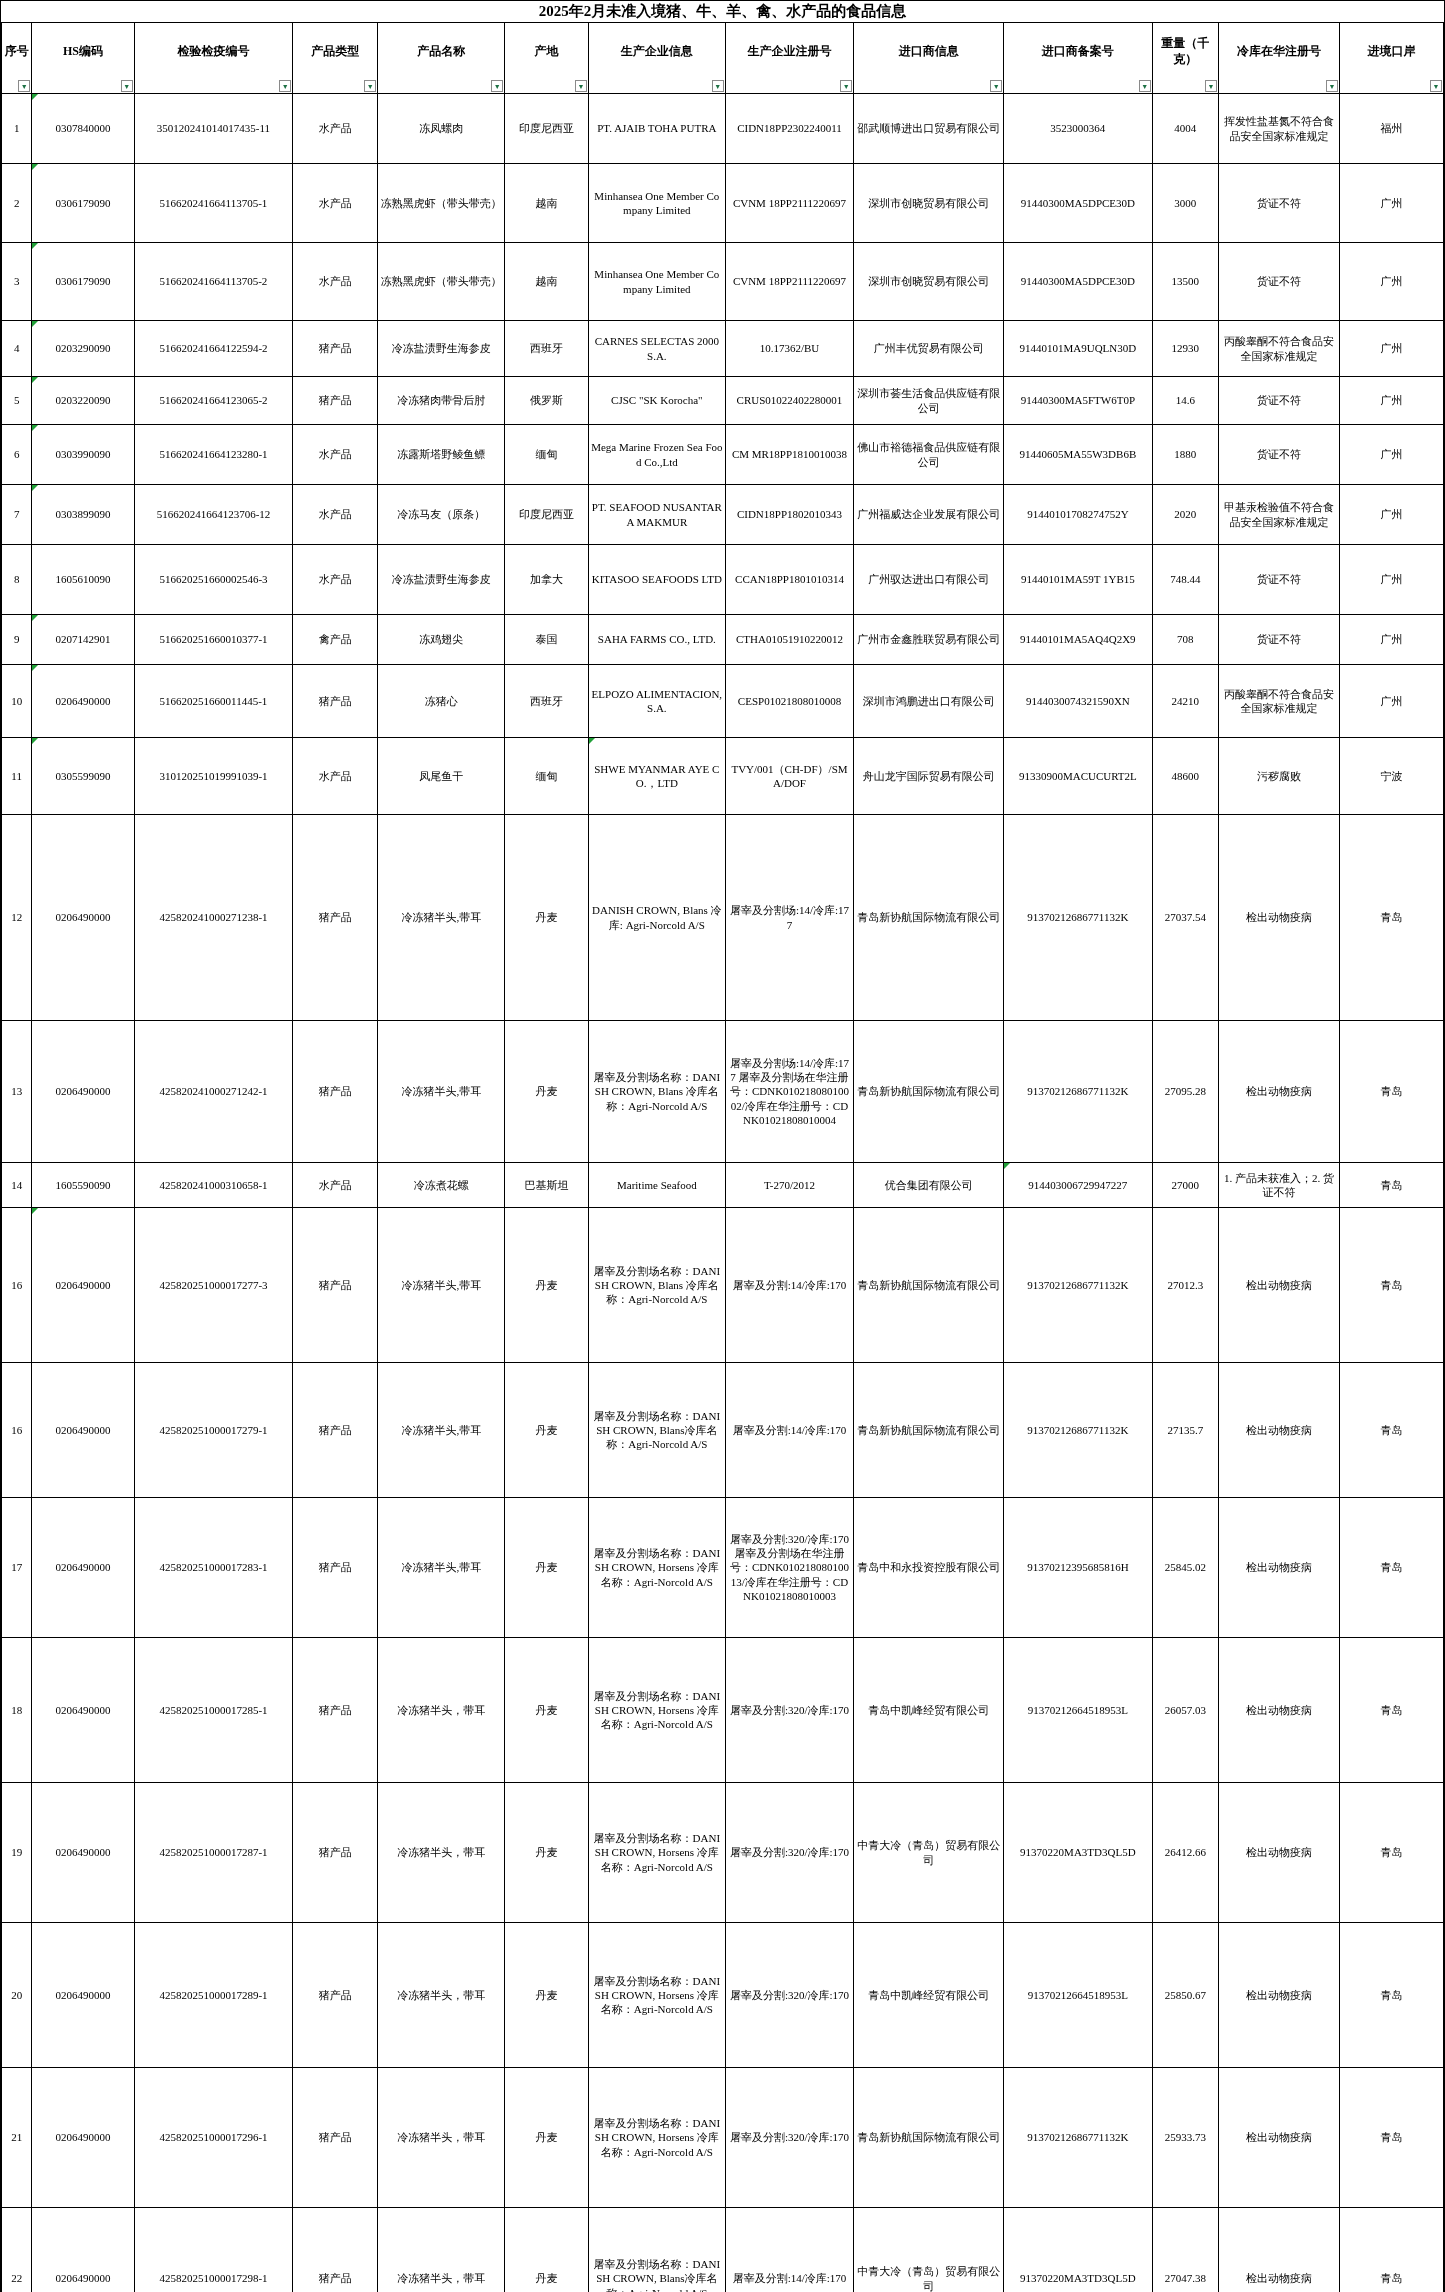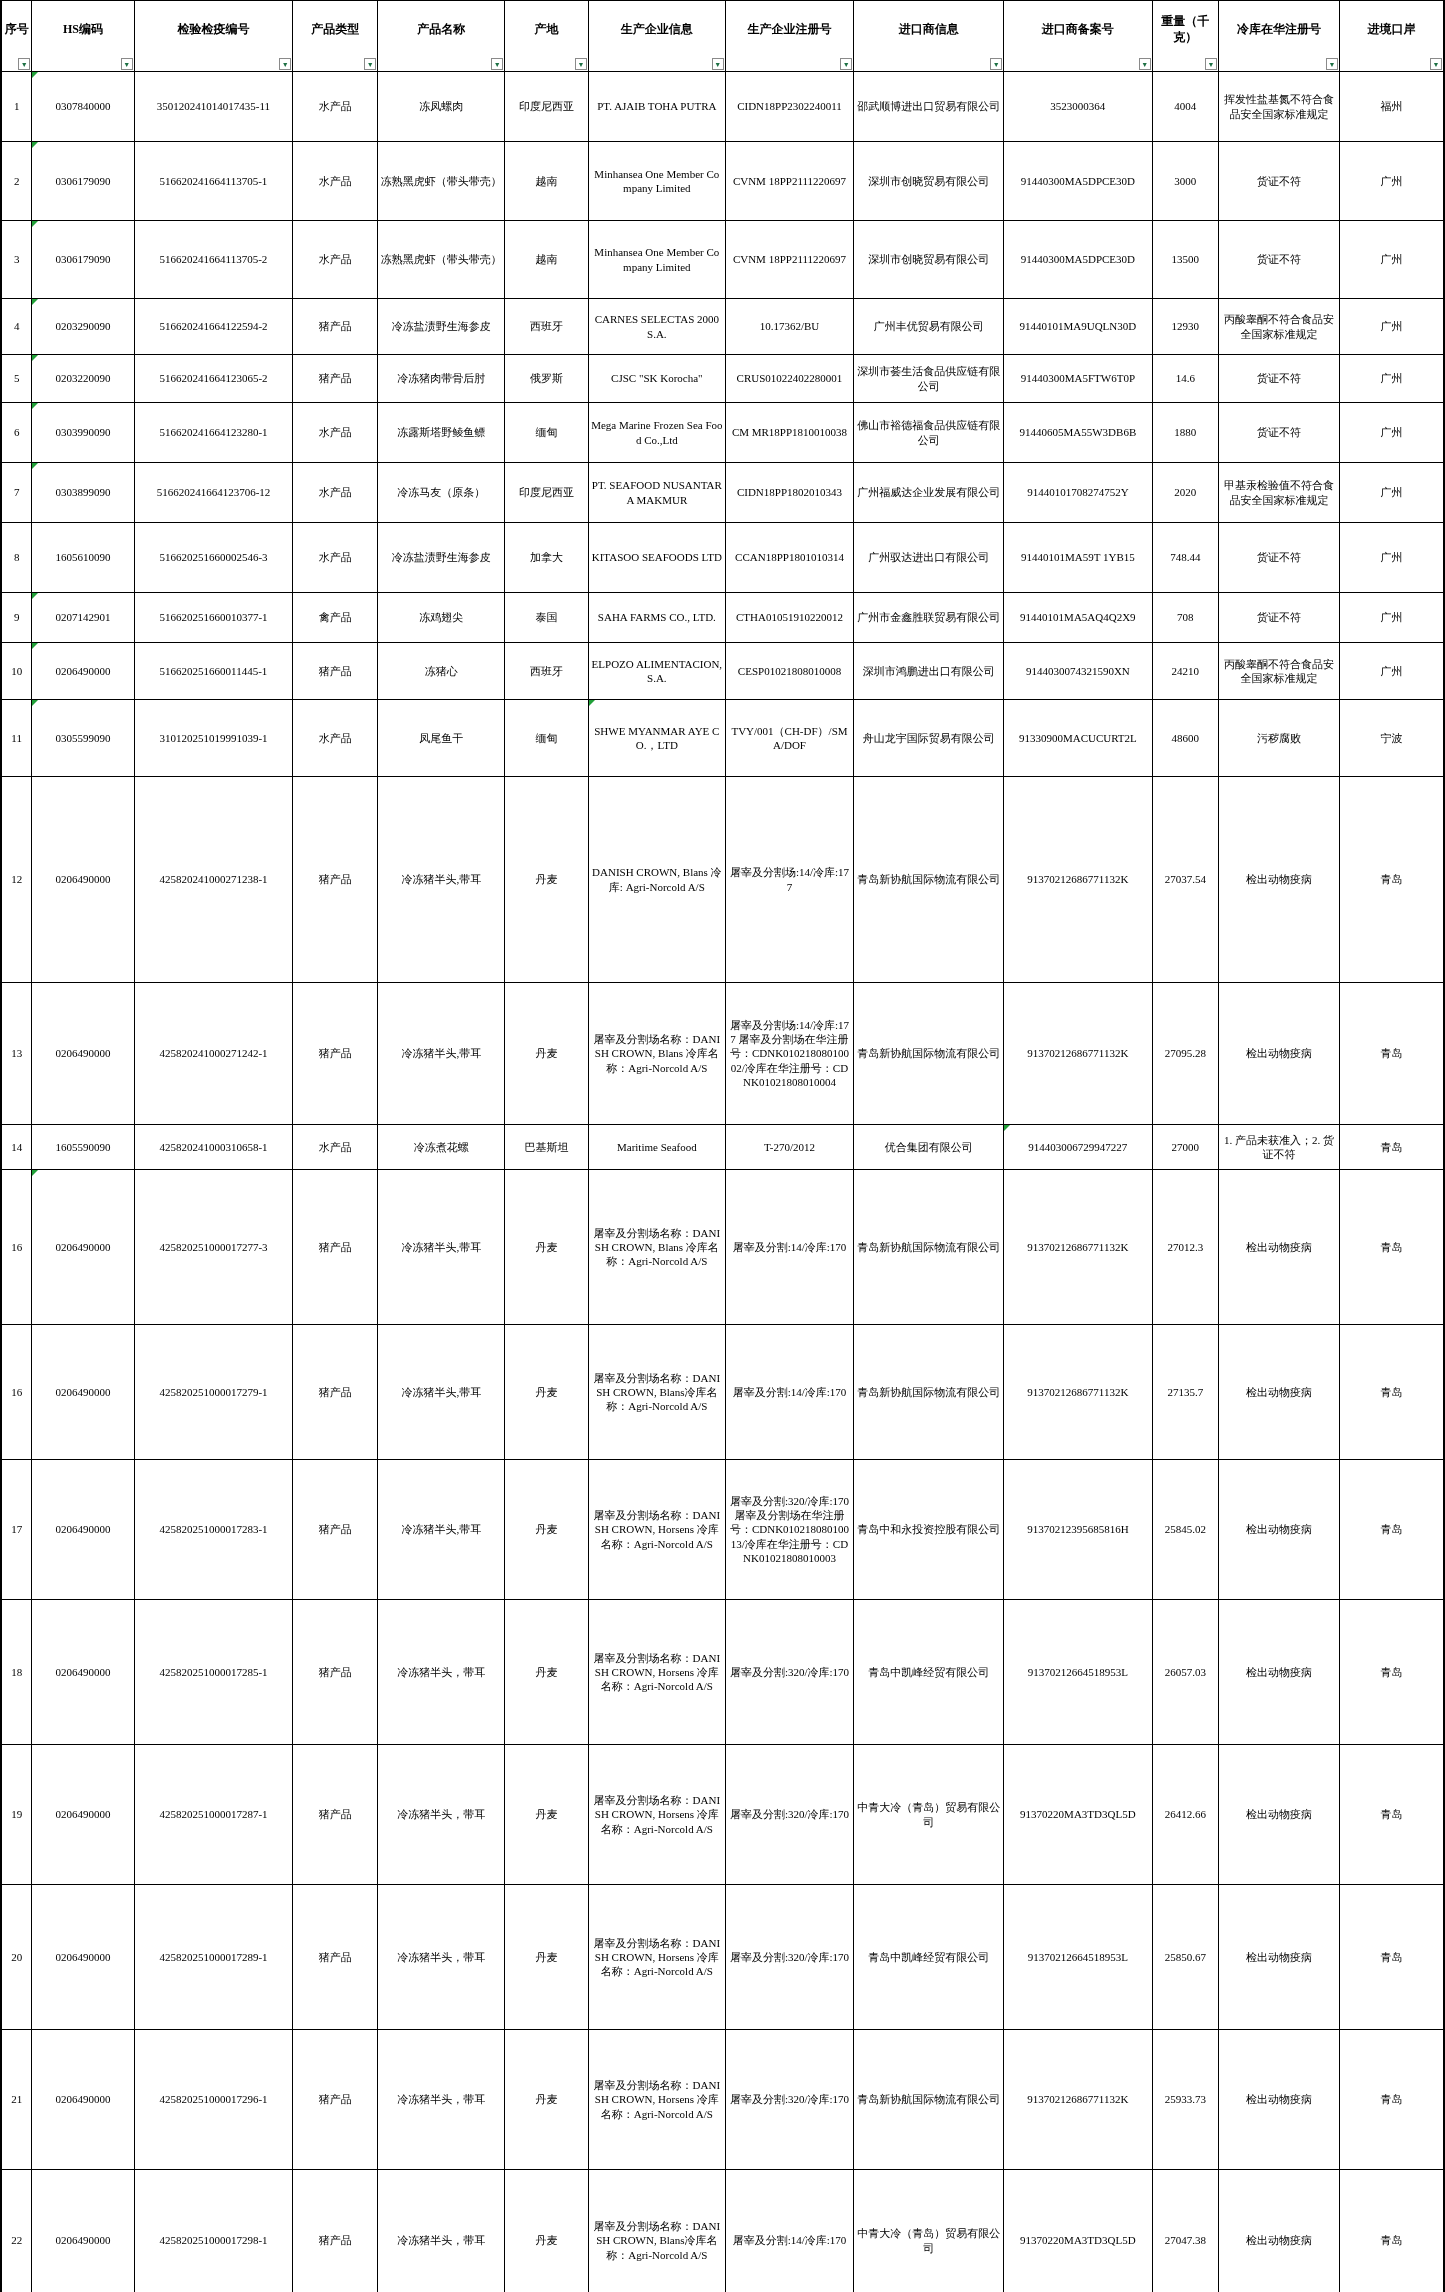--- a/index.html
+++ b/index.html
@@ -24,6 +24,7 @@
 <body>
 
 <div class="sheet">
+  <div class="title">2025年2月未准入境猪、牛、羊、禽、水产品的食品信息</div>
   <table>
     <colgroup>
         <col style="width: 2.1%;">

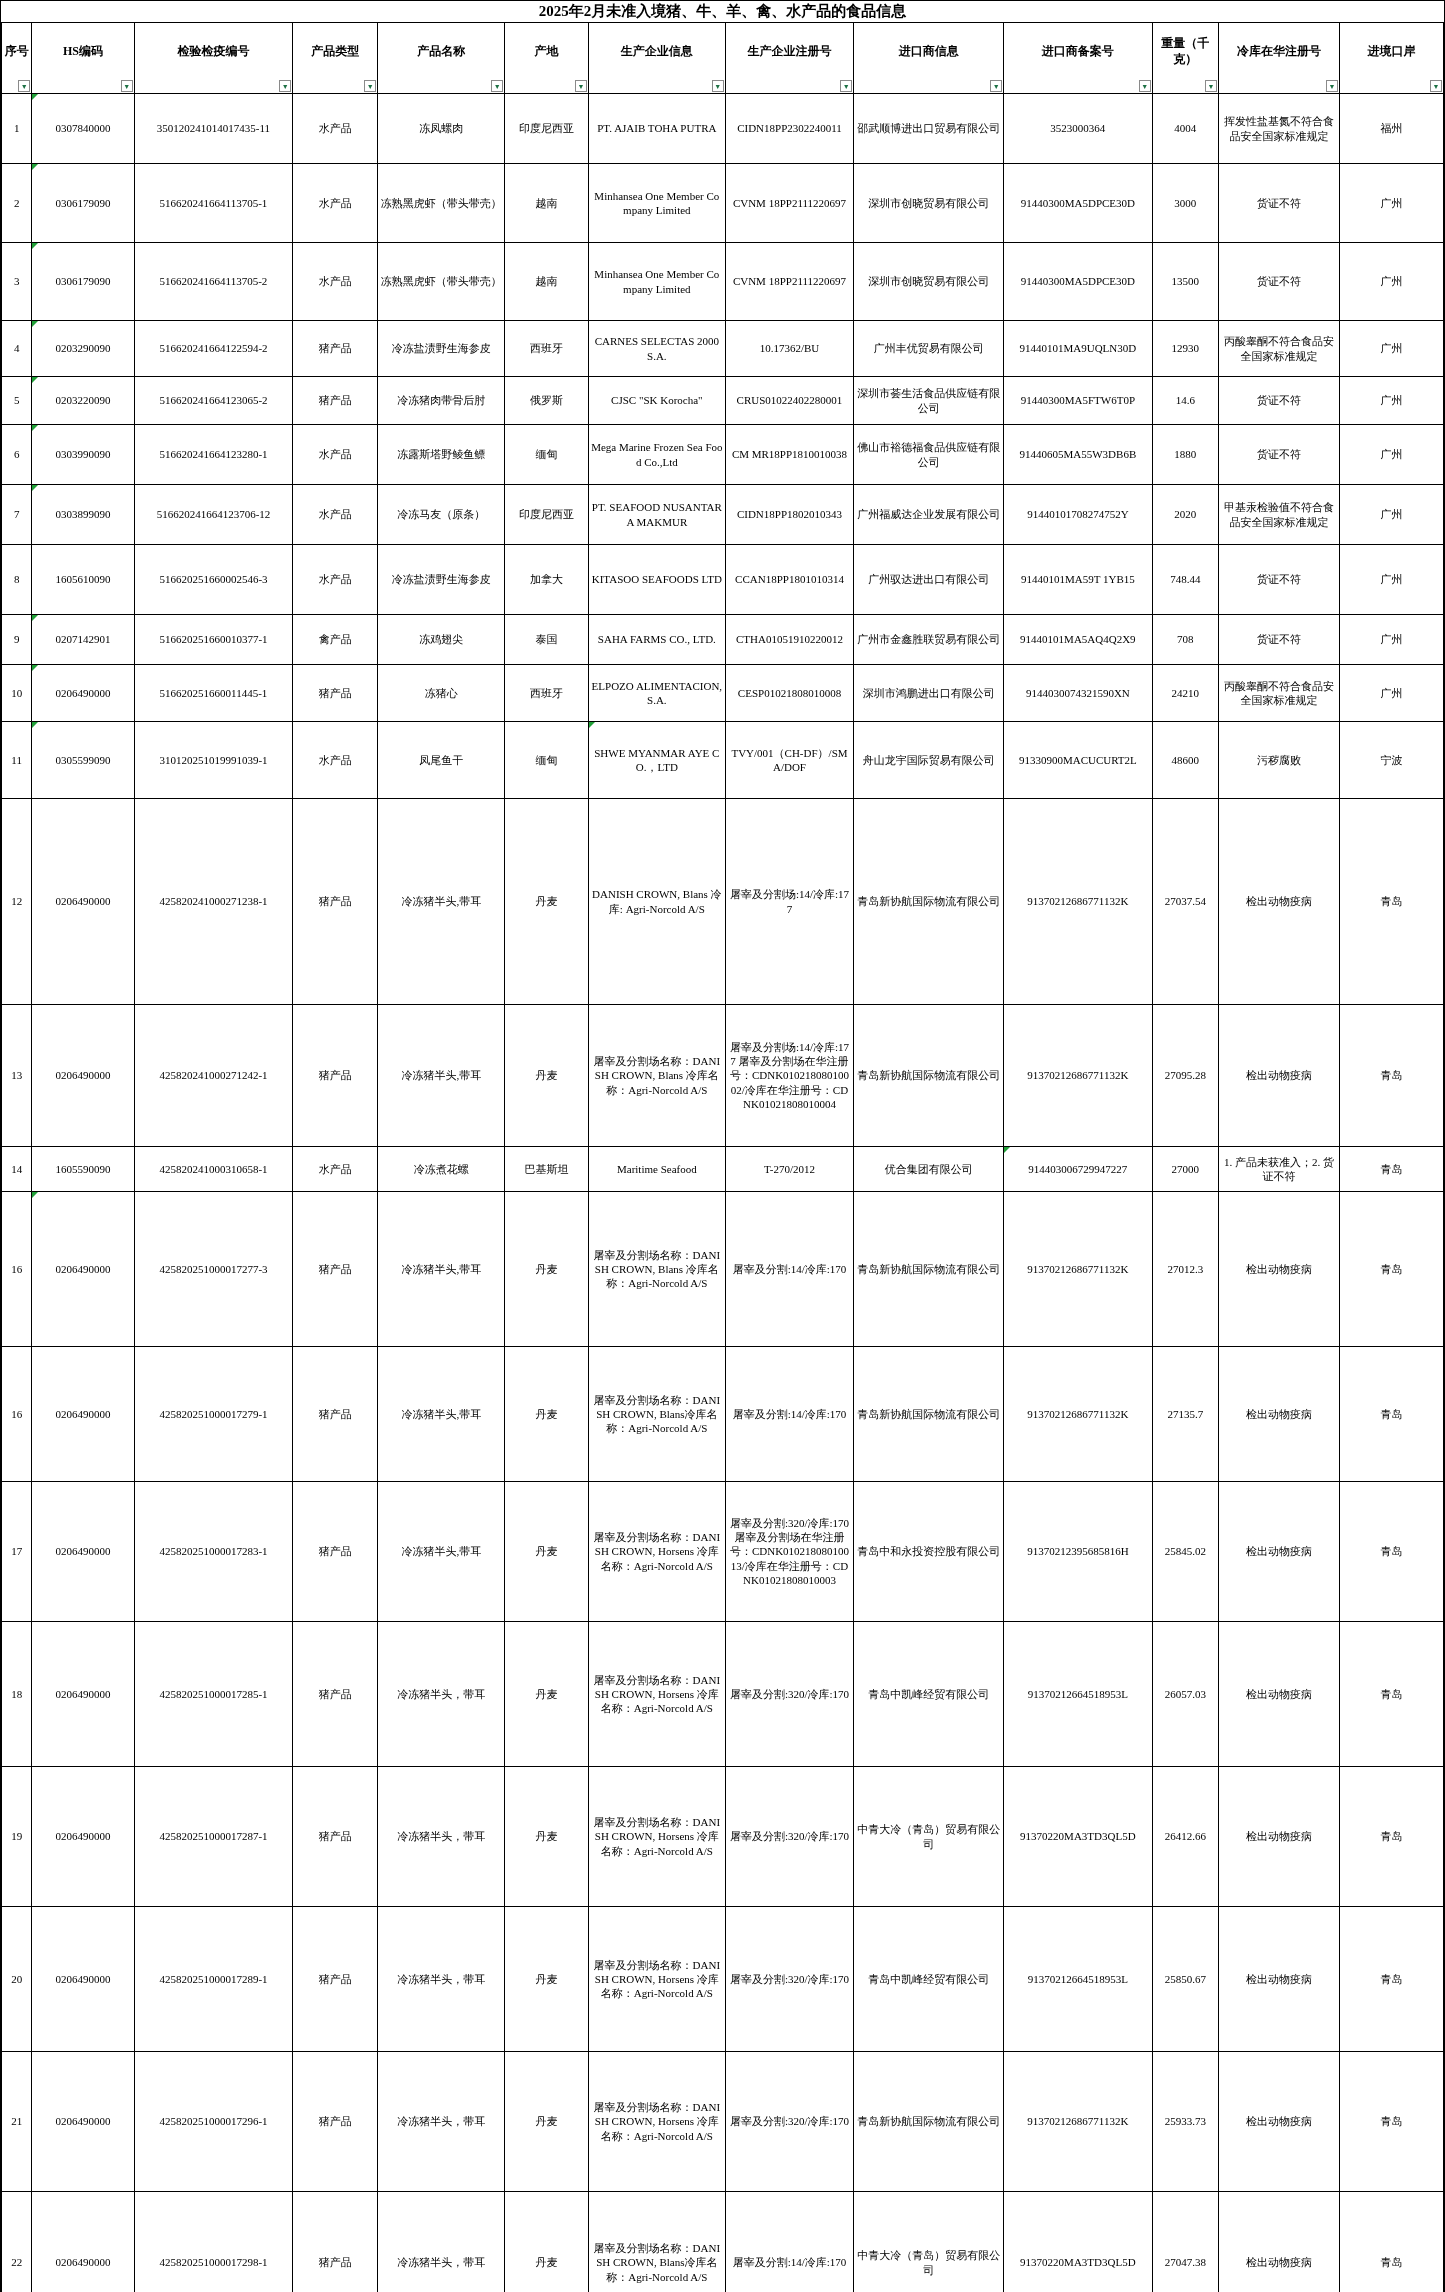--- a/index.html
+++ b/index.html
@@ -220,7 +220,7 @@
           <td><span>货证不符</span></td>
           <td><span>广州</span></td>
         </tr>
-        <tr style="height: 57px;">
+        <tr style="height: 73px;">
           <td><span>10</span></td>
           <td><span>0206490000</span><i class="corner"></i></td>
           <td class="brk"><span>516620251660011445-1</span></td>

